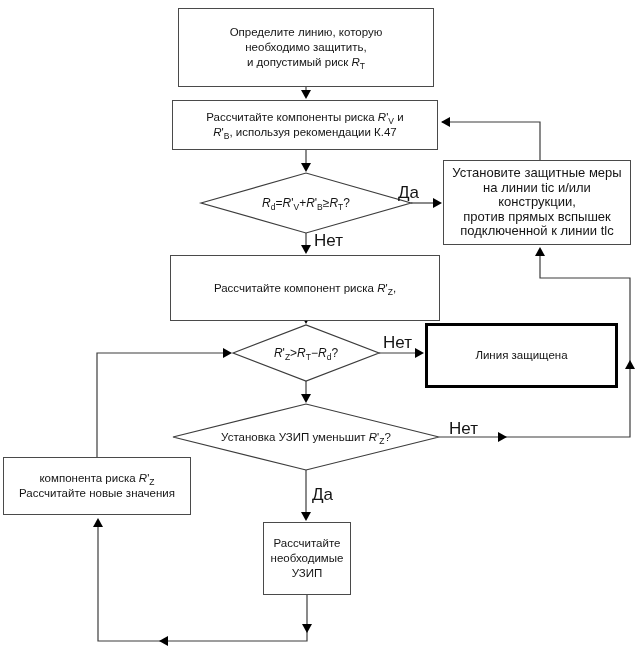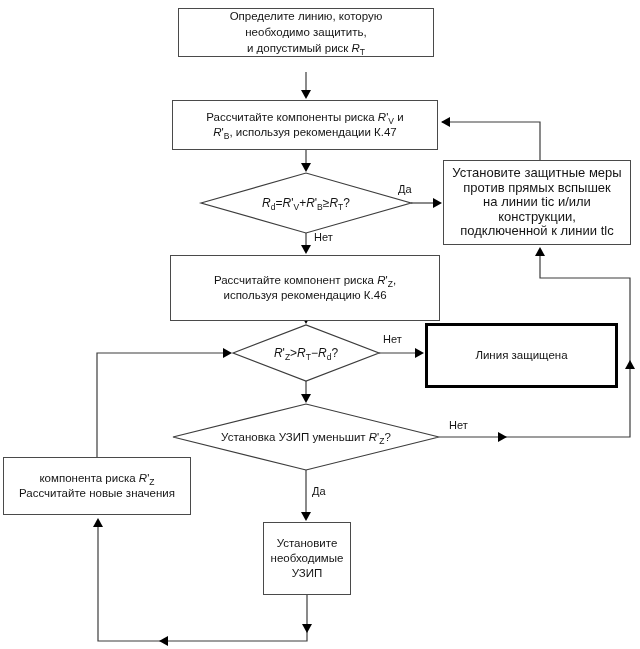--- a/index.html
+++ b/index.html
@@ -95,7 +95,7 @@
     </g>
   </svg>
 
-  <div class="box" style="left:178px; top:8px; width:256px; height:49px;justify-content:space-between;">
+  <div class="box" style="left:178px; top:8px; width:256px; height:79px;">
     <div>Определите линию, которую</div>
     <div>необходимо защитить,</div>
     <div>и допустимый риск <i>R</i><sub>T</sub></div>

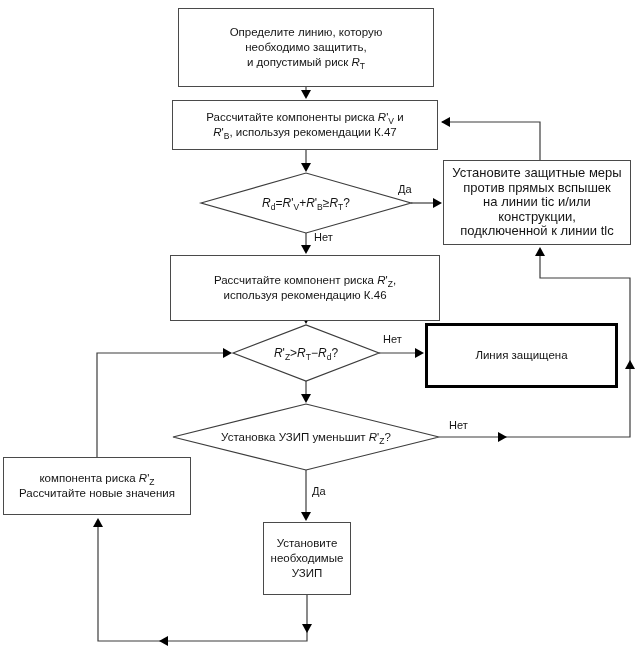--- a/index.html
+++ b/index.html
@@ -37,7 +37,7 @@
   }
   .edge-label {
     position: absolute;
-    font-size: 11px;
+    font-size: 17px;
     background: transparent;
     white-space: nowrap;
   }

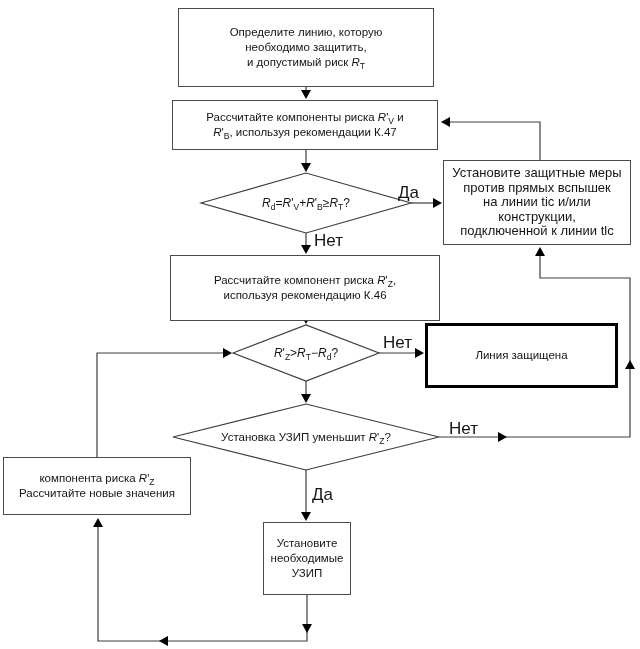--- a/index.html
+++ b/index.html
@@ -113,8 +113,8 @@
 
   <div class="box" style="left:443px; top:160px; width:188px; height:85px; font-size:13px; line-height:14.5px;">
     <div>Установите защитные меры</div>
+    <div>на линии tic и/или конструкции,</div>
     <div>против прямых вспышек</div>
-    <div>на линии tic и/или конструкции,</div>
     <div>подключенной к линии tlc</div>
   </div>
 

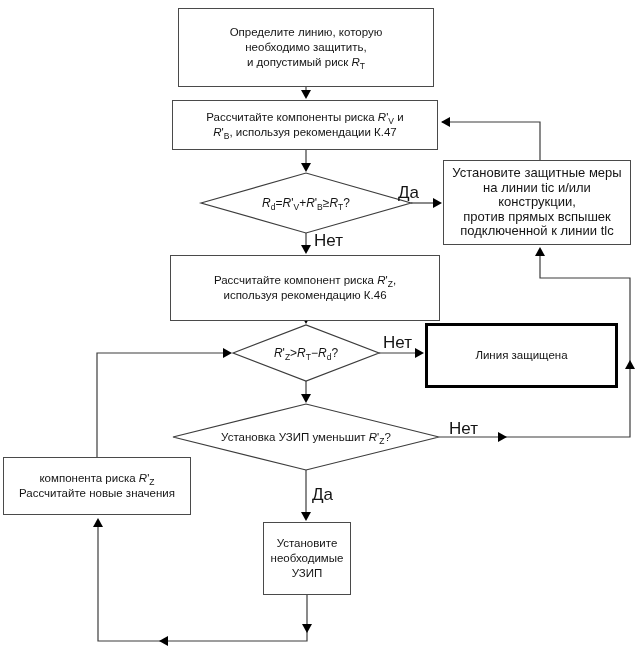--- a/index.html
+++ b/index.html
@@ -108,7 +108,6 @@
 
   <div class="box" style="left:170px; top:255px; width:270px; height:66px;">
     <div>Рассчитайте компонент риска <i>R</i>'<sub>Z</sub>,</div>
-    <div>используя рекомендацию К.46</div>
   </div>
 
   <div class="box" style="left:443px; top:160px; width:188px; height:85px; font-size:13px; line-height:14.5px;">

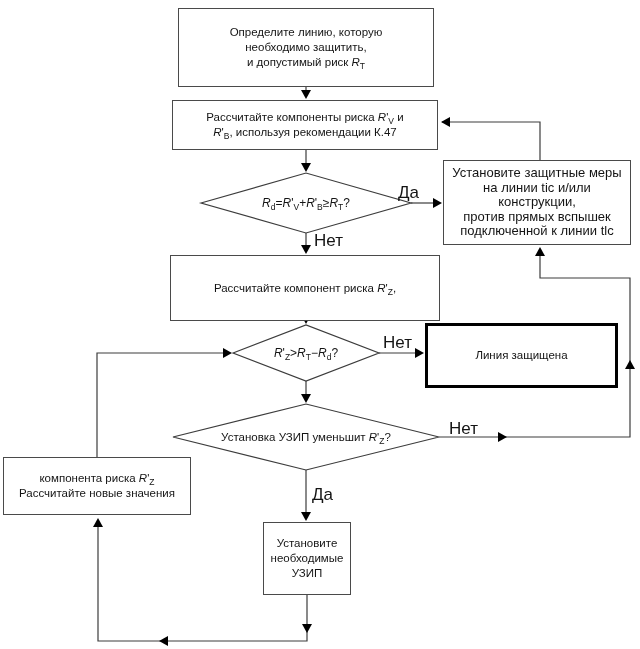--- a/index.html
+++ b/index.html
@@ -127,7 +127,7 @@
   </div>
 
   <div class="box" style="left:263px; top:522px; width:88px; height:73px;">
-    <div>Установите</div>
+    <div>Рассчитайте</div>
     <div>необходимые</div>
     <div>УЗИП</div>
   </div>

